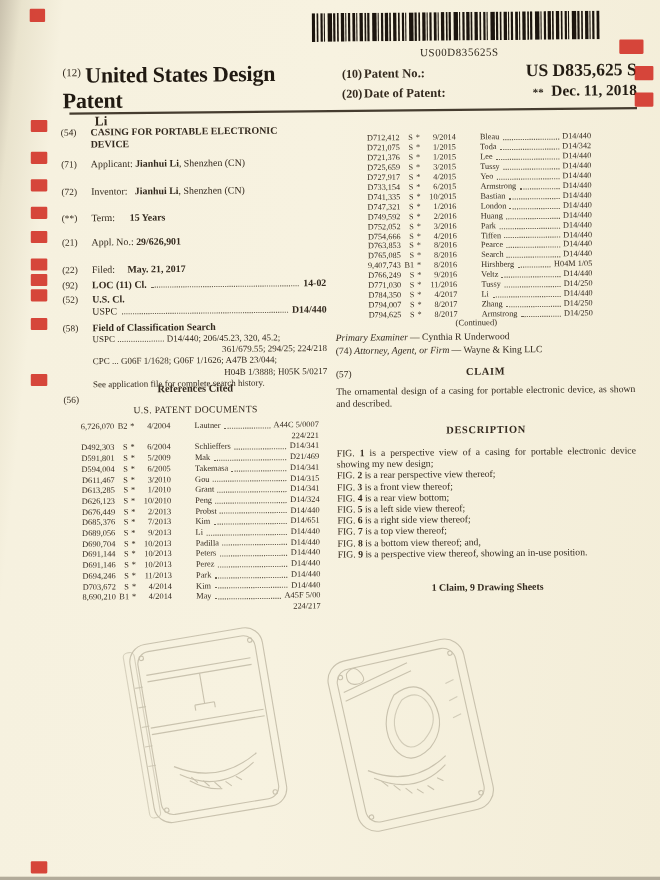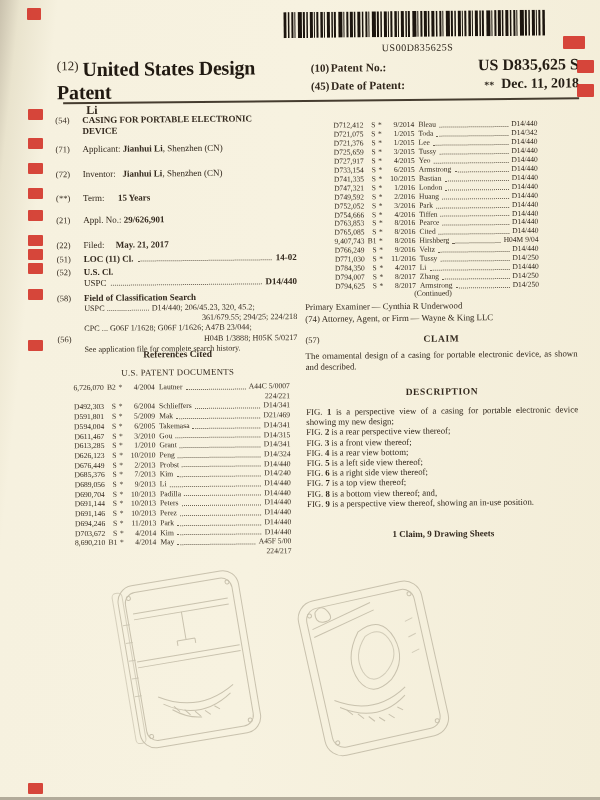--- a/index.html
+++ b/index.html
@@ -13,7 +13,7 @@
   .barcode-wrap{position:absolute;left:287px;top:12px;width:268px;}
   .barcode-label{text-align:center;font-size:10px;letter-spacing:.5px;color:#2e261c;margin-top:1px;}
   .hdr-left{position:absolute;left:60px;top:56px;width:250px;}
-  .hdr-inid{font-size:13px;vertical-align:6px;}
+  .hdr-inid{font-size:10px;vertical-align:6px;}
   .hdr-title{font-size:20px;font-weight:bold;letter-spacing:-0.2px;color:#211a12;}
   .hdr-author{font-size:12px;font-weight:bold;margin-left:29px;margin-top:-1px;}
   .hdr-right{position:absolute;left:314px;top:58px;width:268px;}

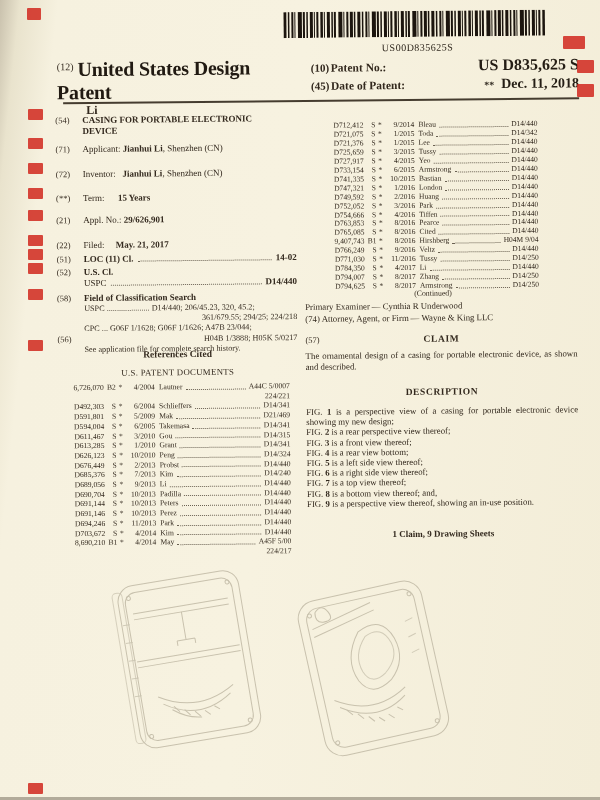--- a/index.html
+++ b/index.html
@@ -171,7 +171,7 @@
         <span class="hr-val">US D835,625 S</span>
       </div>
       <div class="hr-row">
-        <span class="hr-inid">(45)</span>
+        <span class="hr-inid">(20)</span>
         <span class="hr-lab">Date of Patent:</span>
         <span class="hr-val2"><span class="hr-stars">**</span><span>Dec. 11, 2018</span></span>
       </div>

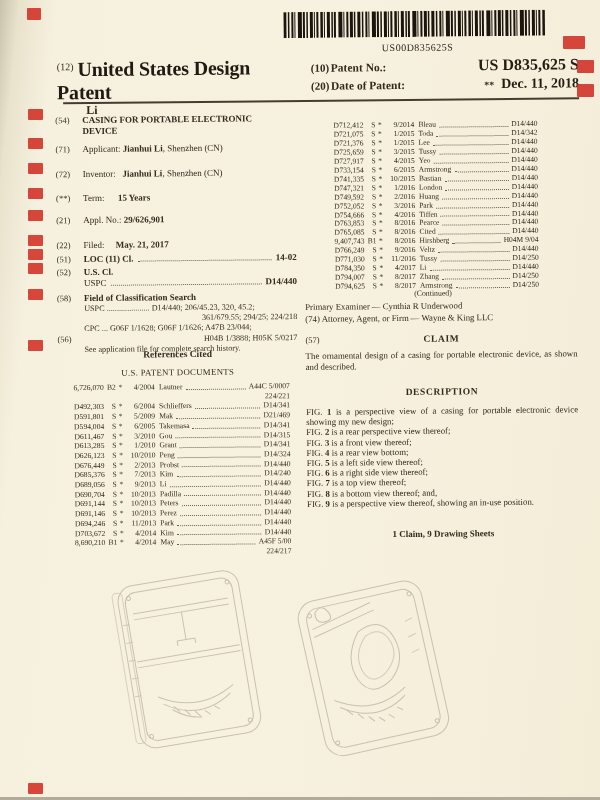--- a/index.html
+++ b/index.html
@@ -43,7 +43,7 @@
   .r-num{width:40px;text-align:right;flex:none;}
   .r-kind{width:12px;text-align:right;flex:none;}
   .r-star{width:9px;text-align:center;flex:none;}
-  .r-date{width:30px;text-align:right;flex:none;margin-right:4px;}
+  .r-date{width:30px;text-align:right;flex:none;margin-right:22px;}
   .r-name{flex:none;}
   .r-lead{flex:1;border-bottom:1px dotted #6a6152;margin:0 3px 2px 3px;min-width:6px;}
   .r-cls{flex:none;}

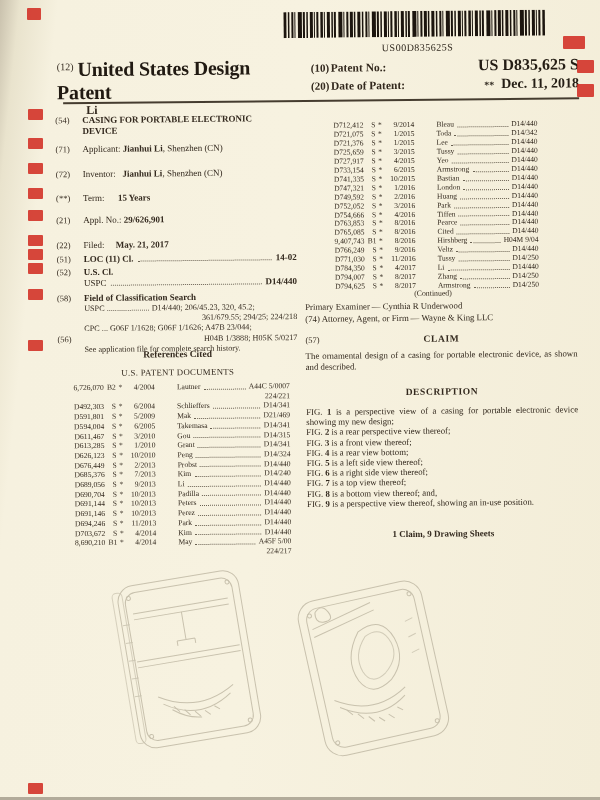--- a/index.html
+++ b/index.html
@@ -514,7 +514,7 @@
             <span class="r-kind">S</span>
             <span class="r-star">*</span>
             <span class="r-date">8/2016</span>
-            <span class="r-name">Cited</span>
+            <span class="r-name">Search</span>
             <span class="r-lead"></span>
             <span class="r-cls">D14/440</span>
           </div>

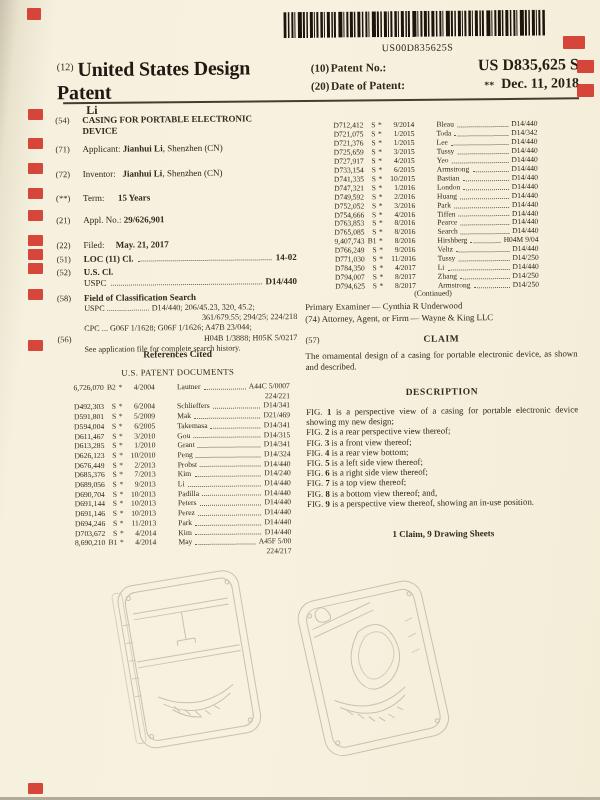--- a/index.html
+++ b/index.html
@@ -525,7 +525,7 @@
             <span class="r-date">8/2016</span>
             <span class="r-name">Hirshberg</span>
             <span class="r-lead"></span>
-            <span class="r-cls">H04M 9/04</span>
+            <span class="r-cls">H04M 1/05</span>
           </div>
           <div class="ref-row">
             <span class="r-num">D766,249</span>

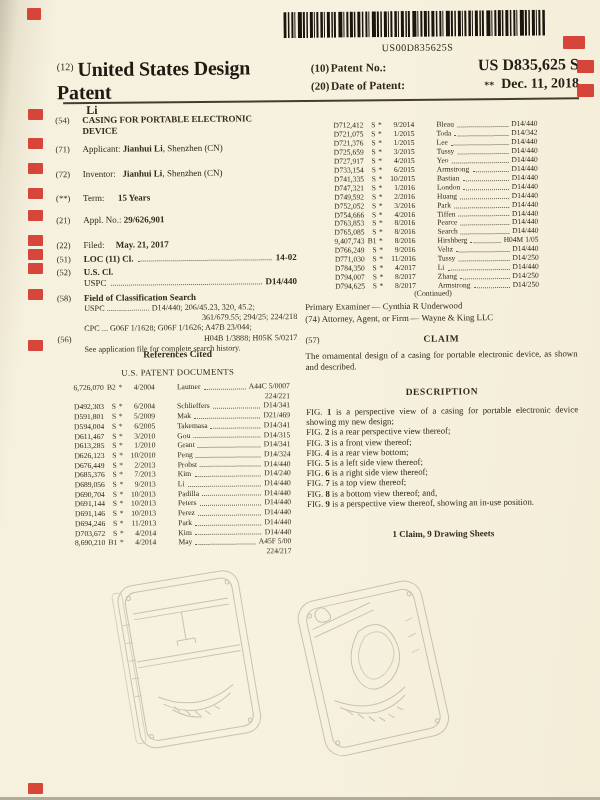--- a/index.html
+++ b/index.html
@@ -211,7 +211,7 @@
       </div>
 
       <div class="fld" style="top:144px">
-        <span class="code">(51)</span>
+        <span class="code">(92)</span>
         <span class="fbody leadline">
             <span class="b">LOC (11) Cl.</span>
             <span class="lead"></span>

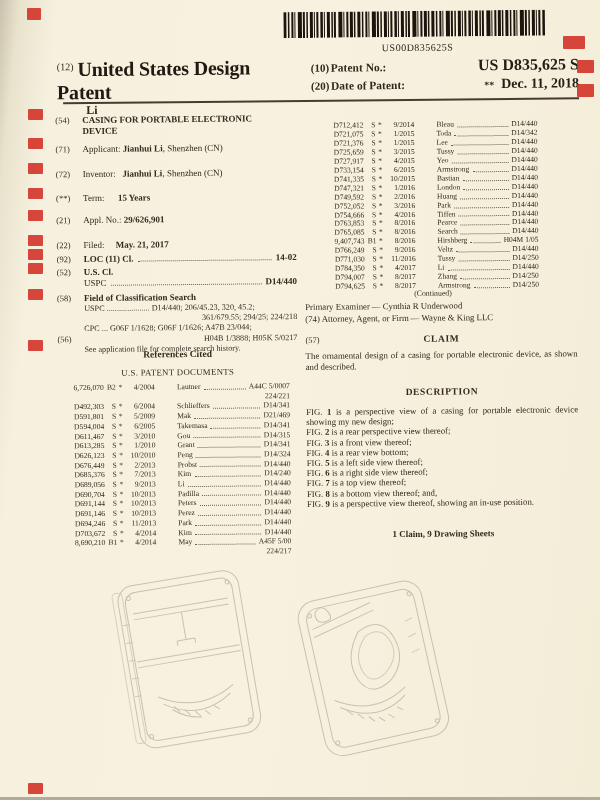--- a/index.html
+++ b/index.html
@@ -55,7 +55,7 @@
   #refs-right .r-num{width:38px;}
   .continued{position:absolute;top:178px;left:22px;width:212px;text-align:center;font-size:7.8px;}
   .examiner{position:absolute;top:190px;left:0;width:272px;line-height:11.5px;}
-  .ital{}
+  .ital{font-style:italic;}
   .claim-blk{position:absolute;top:223px;left:0;width:272px;}
   .sec-head-row{display:flex;}
   .sec-code{width:34px;flex:none;font-size:8.5px;}

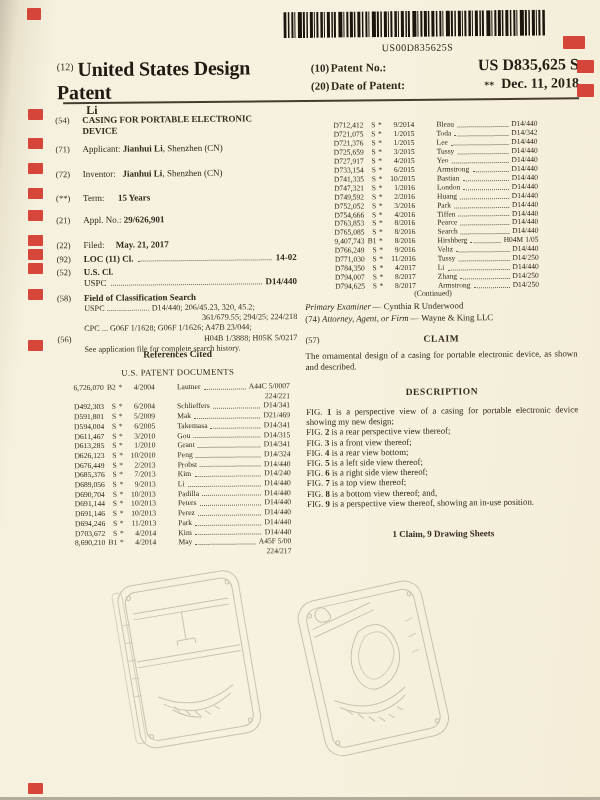--- a/index.html
+++ b/index.html
@@ -243,7 +243,7 @@
         </span>
       </div>
 
-      <div class="fld" style="top:224px;width:27px">
+      <div class="fld" style="top:248px;width:27px">
         <span class="code">(56)</span>
       </div>
       <div class="refs-title">References Cited</div>

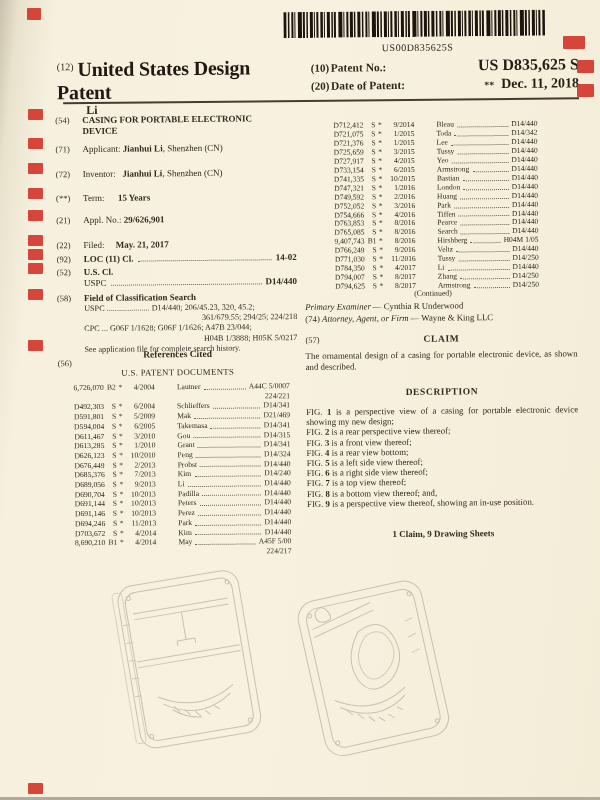--- a/index.html
+++ b/index.html
@@ -330,7 +330,7 @@
             <span class="r-date">7/2013</span>
             <span class="r-name">Kim</span>
             <span class="r-lead"></span>
-            <span class="r-cls">D14/240</span>
+            <span class="r-cls">D14/651</span>
           </div>
           <div class="ref-row">
             <span class="r-num">D689,056</span>

